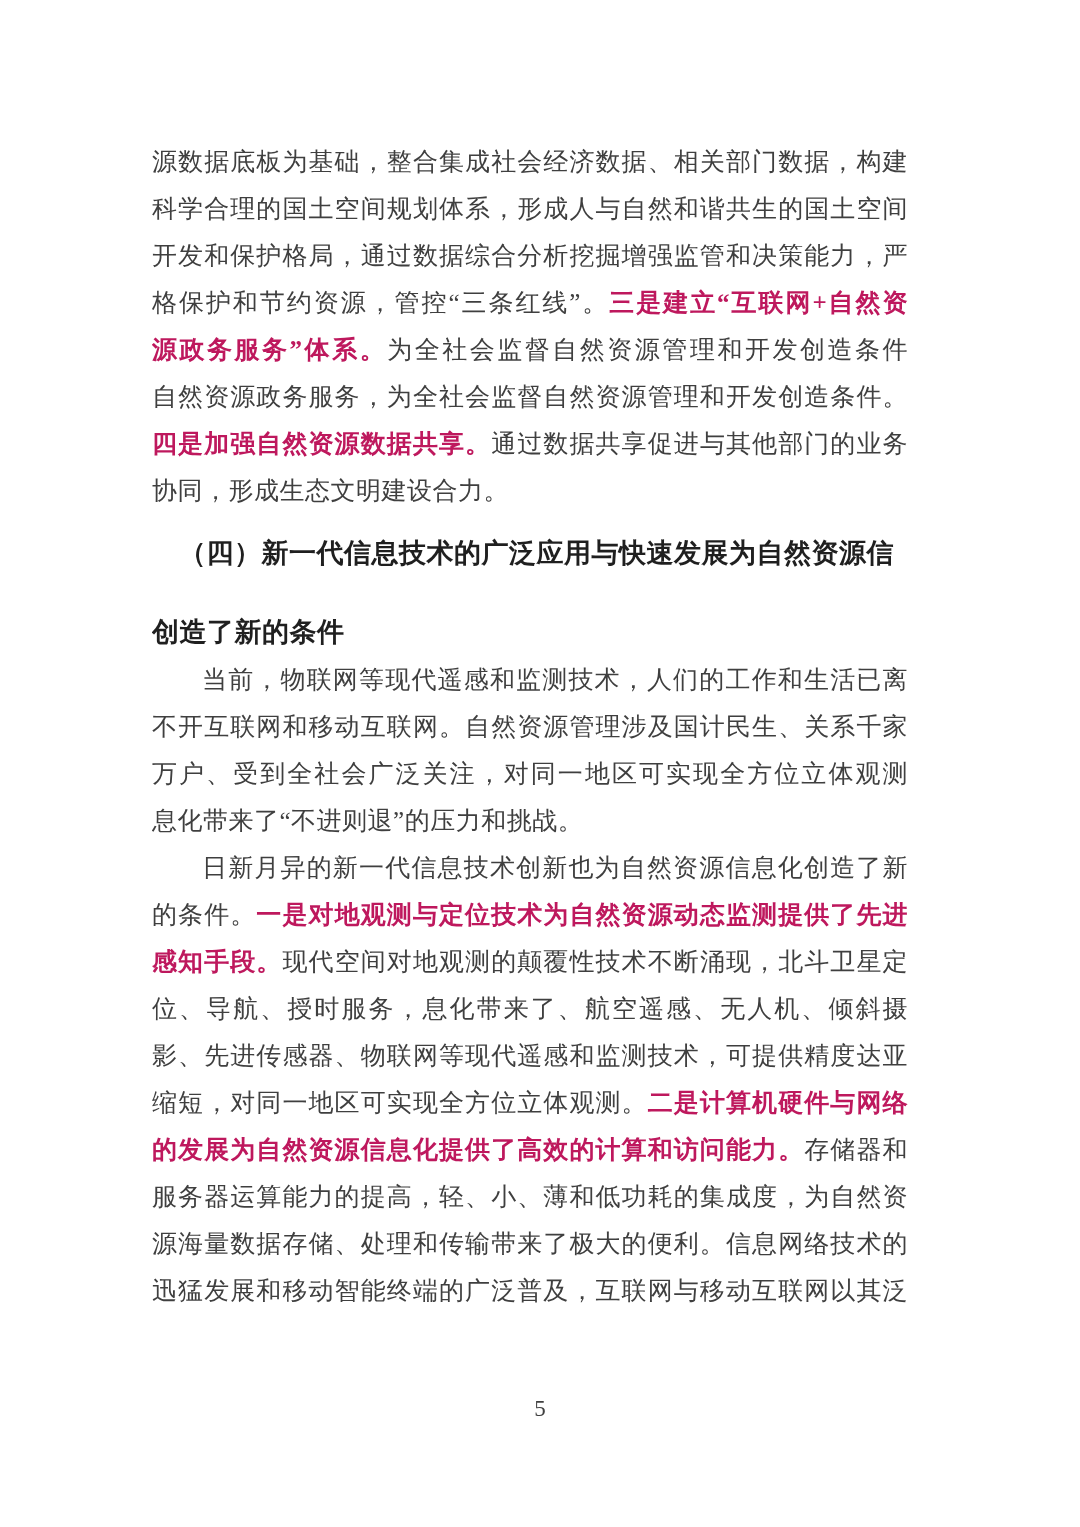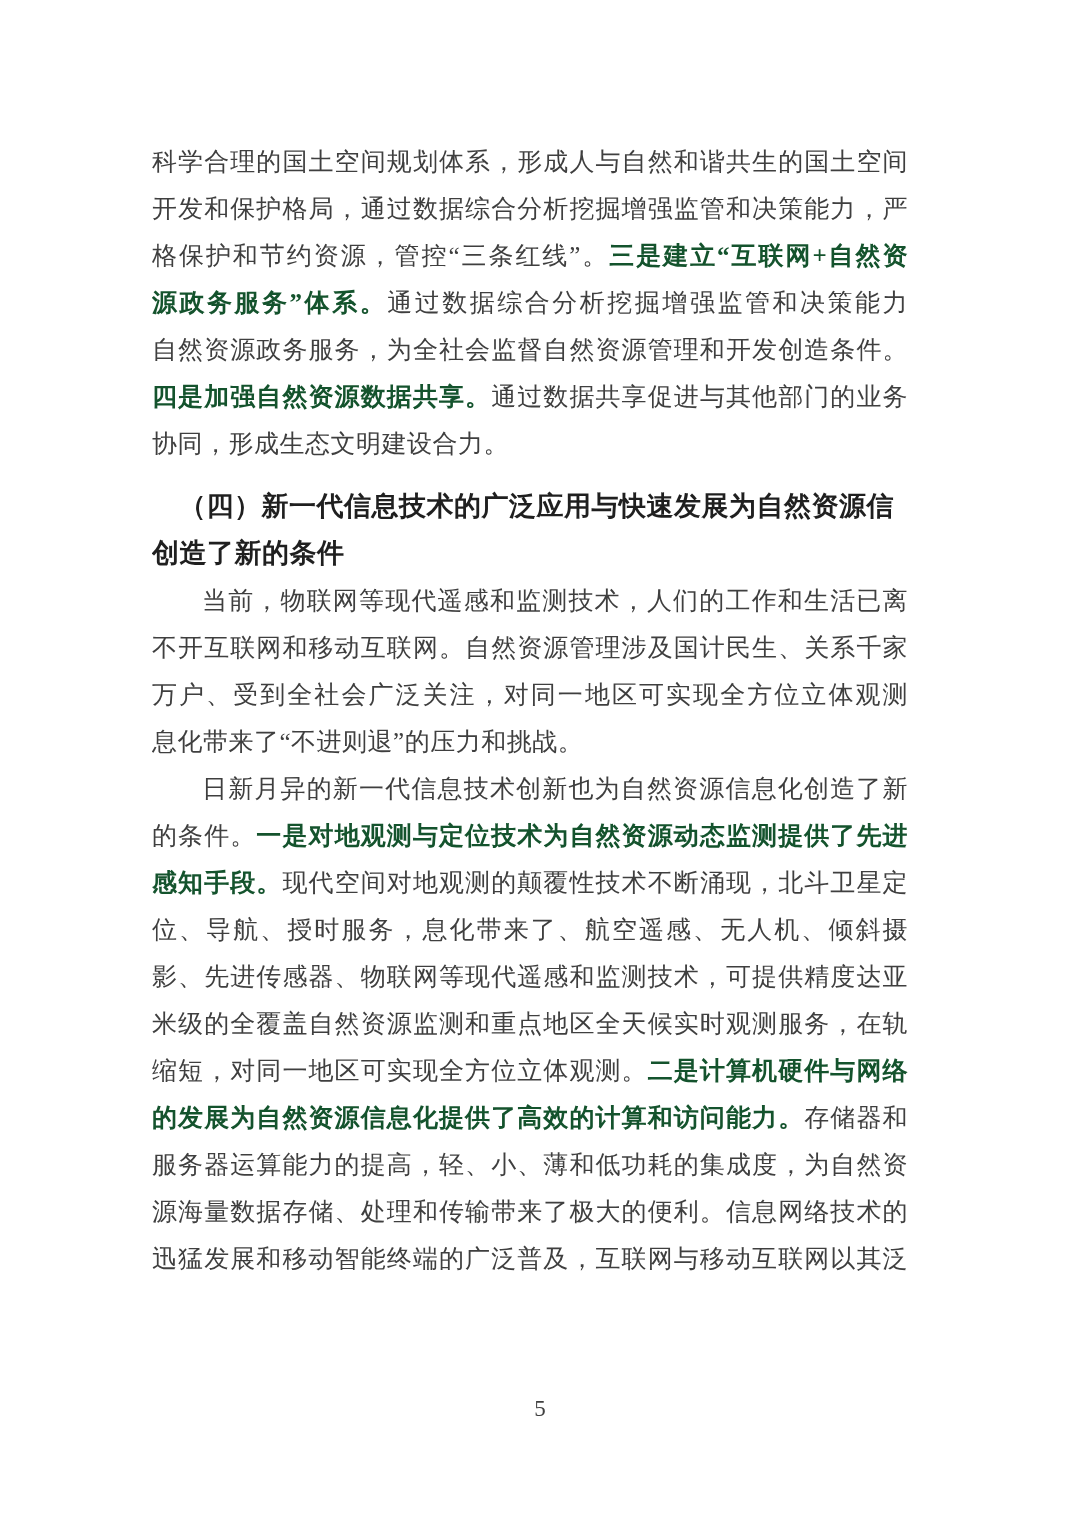--- a/index.html
+++ b/index.html
@@ -66,6 +66,7 @@
 <div class="page">
   <div class="text-block">
 
+    <div class="ln"><span>源数据底板为基础，整合集成社会经济数据、相关部门数据，构建</span></div>
     <div class="ln"><span>科学合理的国土空间规划体系，形成人与自然和谐共生的国土空间</span></div>
     <div class="ln"><span>开发和保护格局，通过数据综合分析挖掘增强监管和决策能力，严</span></div>
     <div class="ln"><span>格保护和节约资源，管控“三条红线”。</span><span class="b">三是建立“互联网+自然资</span></div>

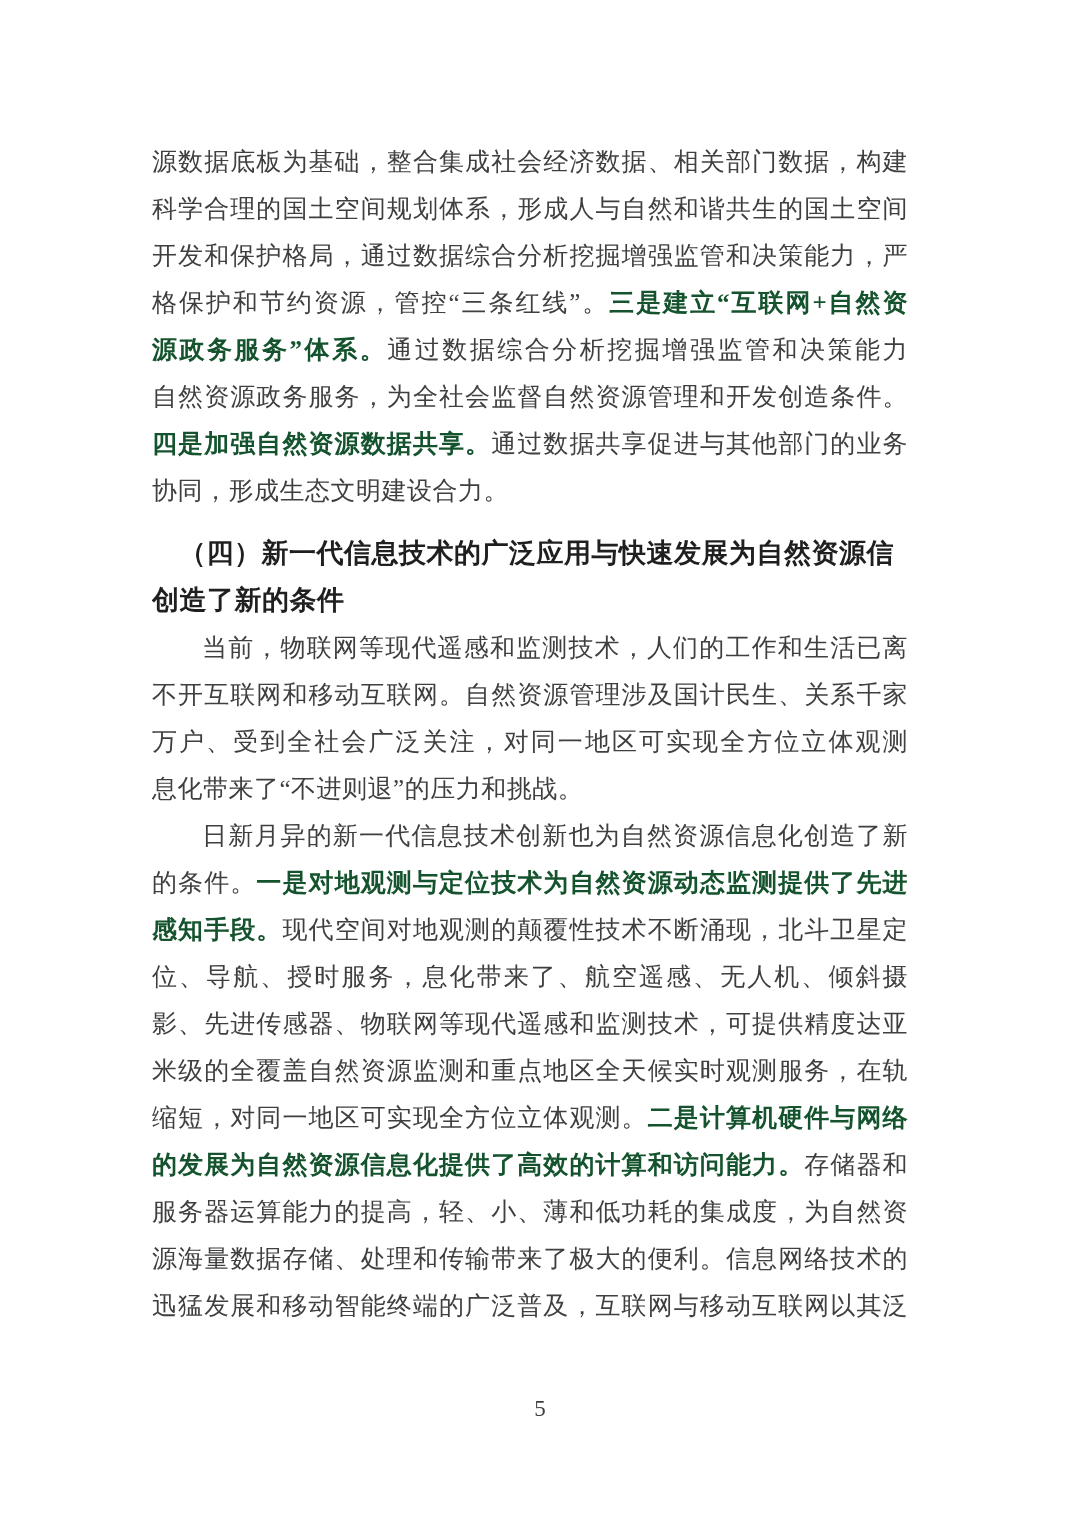--- a/index.html
+++ b/index.html
@@ -41,7 +41,7 @@
   .ln.indent2 { padding-left: 50px; }
   .ln .b {
     font-weight: bold;
-    color: #14532d;
+    color: #be185d;
   }
   .ln.head {
     font-family: "Liberation Sans", "DejaVu Sans", sans-serif;

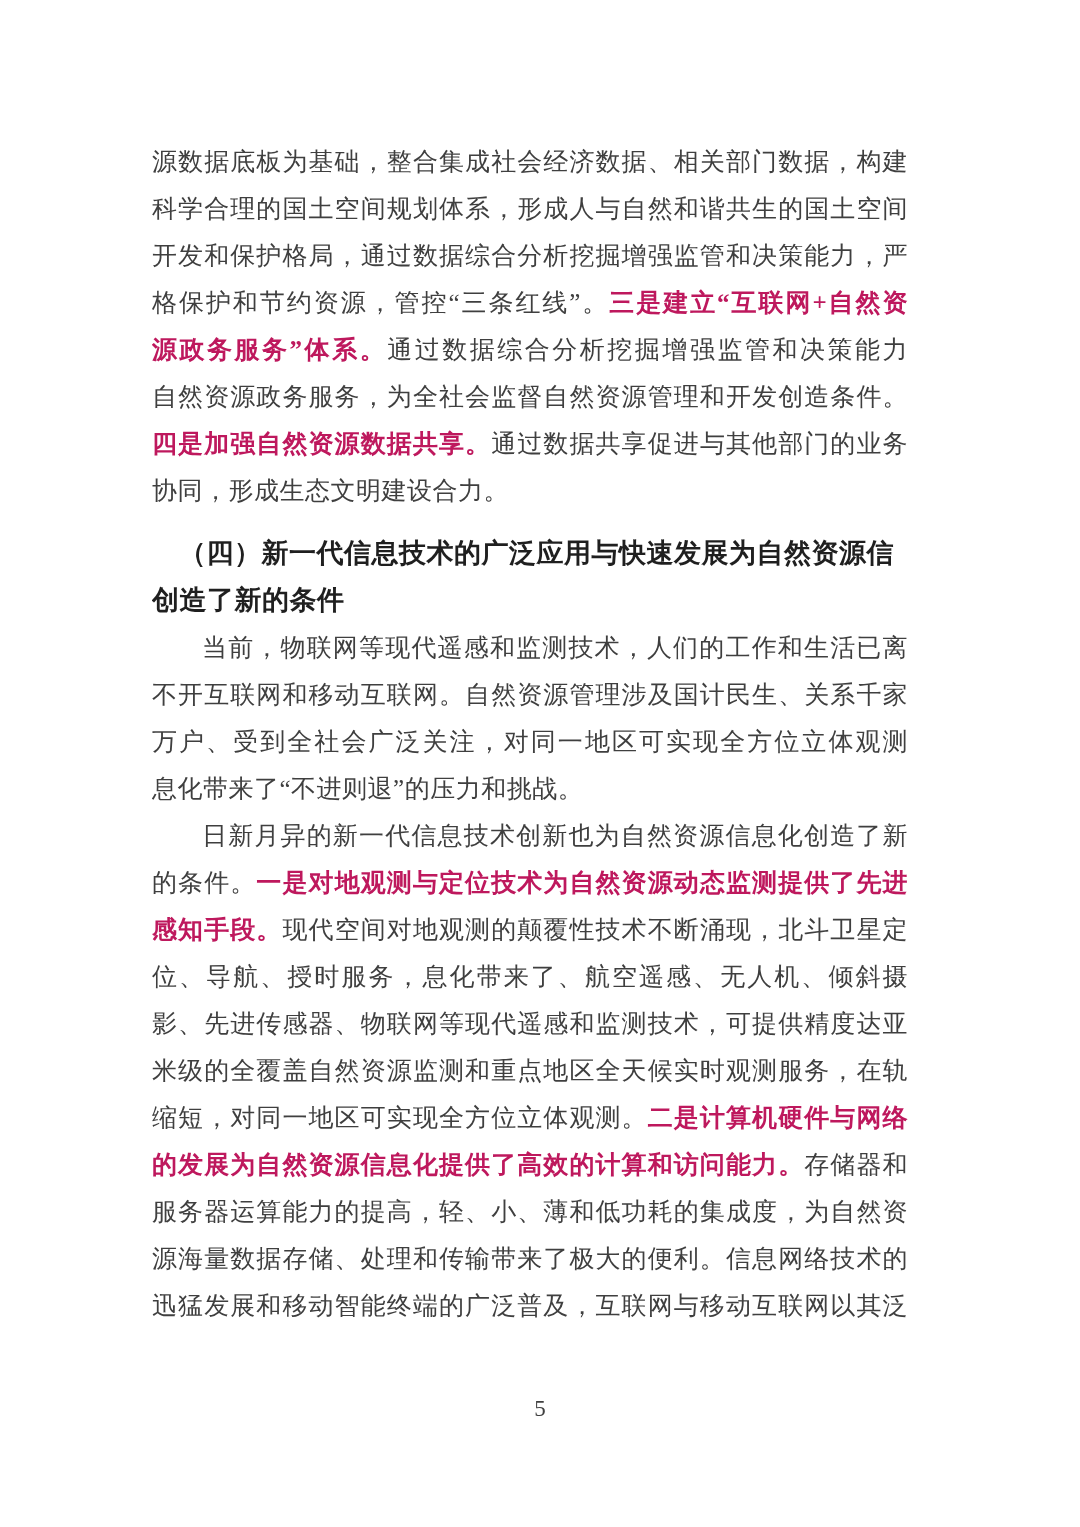--- a/index.html
+++ b/index.html
@@ -70,7 +70,7 @@
     <div class="ln"><span>科学合理的国土空间规划体系，形成人与自然和谐共生的国土空间</span></div>
     <div class="ln"><span>开发和保护格局，通过数据综合分析挖掘增强监管和决策能力，严</span></div>
     <div class="ln"><span>格保护和节约资源，管控“三条红线”。</span><span class="b">三是建立“互联网+自然资</span></div>
-    <div class="ln"><span class="b">源政务服务”体系。</span><span>通过数据综合分析挖掘增强监管和决策能力</span></div>
+    <div class="ln"><span class="b">源政务服务”体系。</span><span>为全社会监督自然资源管理和开发创造条件</span></div>
     <div class="ln"><span>自然资源政务服务，为全社会监督自然资源管理和开发创造条件。</span></div>
     <div class="ln"><span class="b">四是加强自然资源数据共享。</span><span>通过数据共享促进与其他部门的业务</span></div>
     <div class="ln last"><span>协同，形成生态文明建设合力。</span></div>

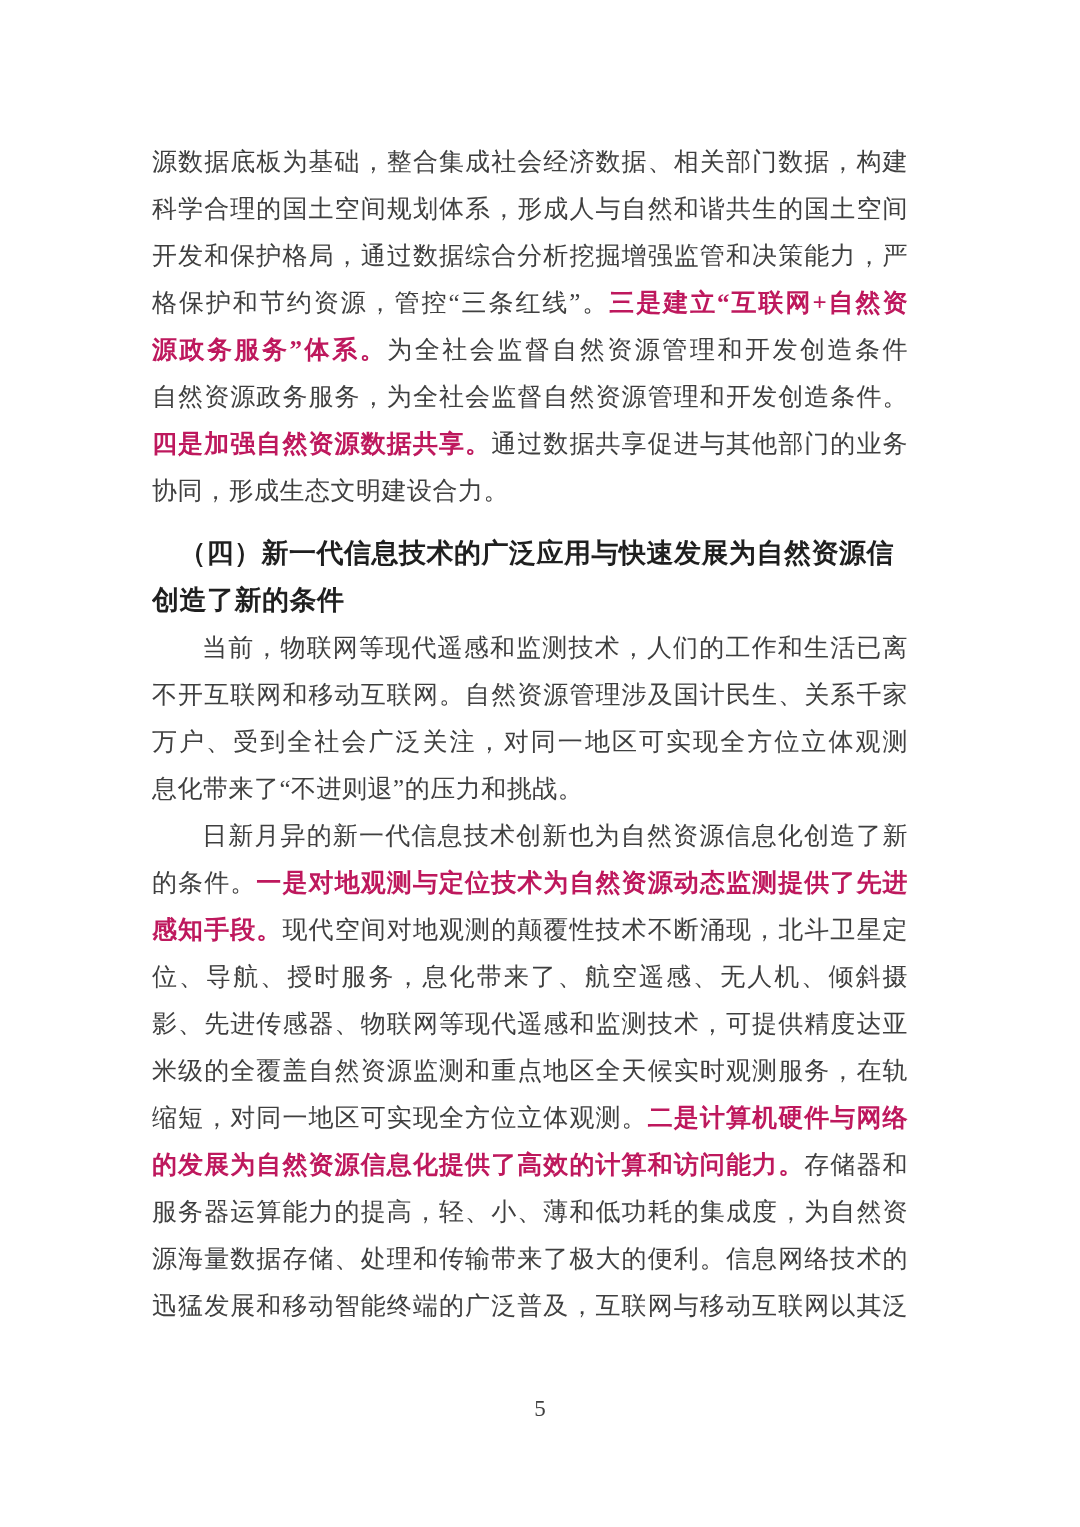--- a/index.html
+++ b/index.html
@@ -48,6 +48,7 @@
     font-weight: bold;
     color: #1f1f1f;
     font-size: 27px;
+    margin-top: 32px;
   }
   .ln.head.h1 { padding-left: 27px; margin-top: 16px; }
   .footer {

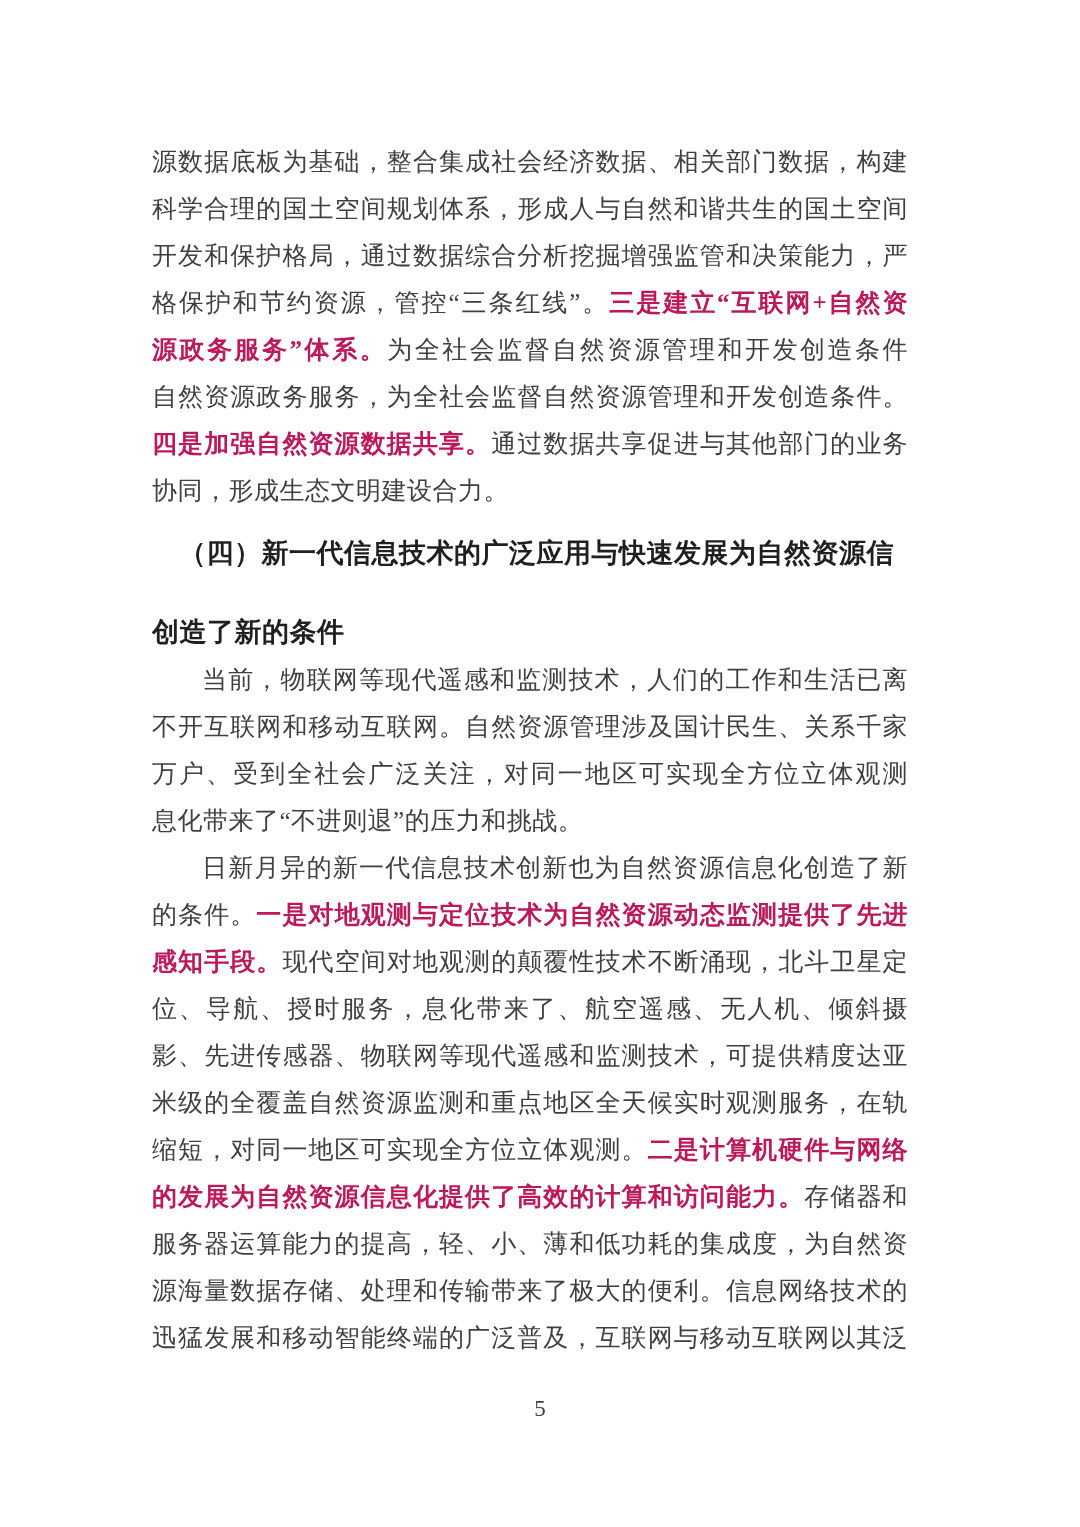--- a/index.html
+++ b/index.html
@@ -89,7 +89,6 @@
     <div class="ln"><span class="b">感知手段。</span><span>现代空间对地观测的颠覆性技术不断涌现，北斗卫星定</span></div>
     <div class="ln"><span>位、导航、授时服务，息化带来了、航空遥感、无人机、倾斜摄</span></div>
     <div class="ln"><span>影、先进传感器、物联网等现代遥感和监测技术，可提供精度达亚</span></div>
-    <div class="ln"><span>米级的全覆盖自然资源监测和重点地区全天候实时观测服务，在轨</span></div>
     <div class="ln"><span>缩短，对同一地区可实现全方位立体观测。</span><span class="b">二是计算机硬件与网络</span></div>
     <div class="ln"><span class="b">的发展为自然资源信息化提供了高效的计算和访问能力。</span><span>存储器和</span></div>
     <div class="ln"><span>服务器运算能力的提高，轻、小、薄和低功耗的集成度，为自然资</span></div>

